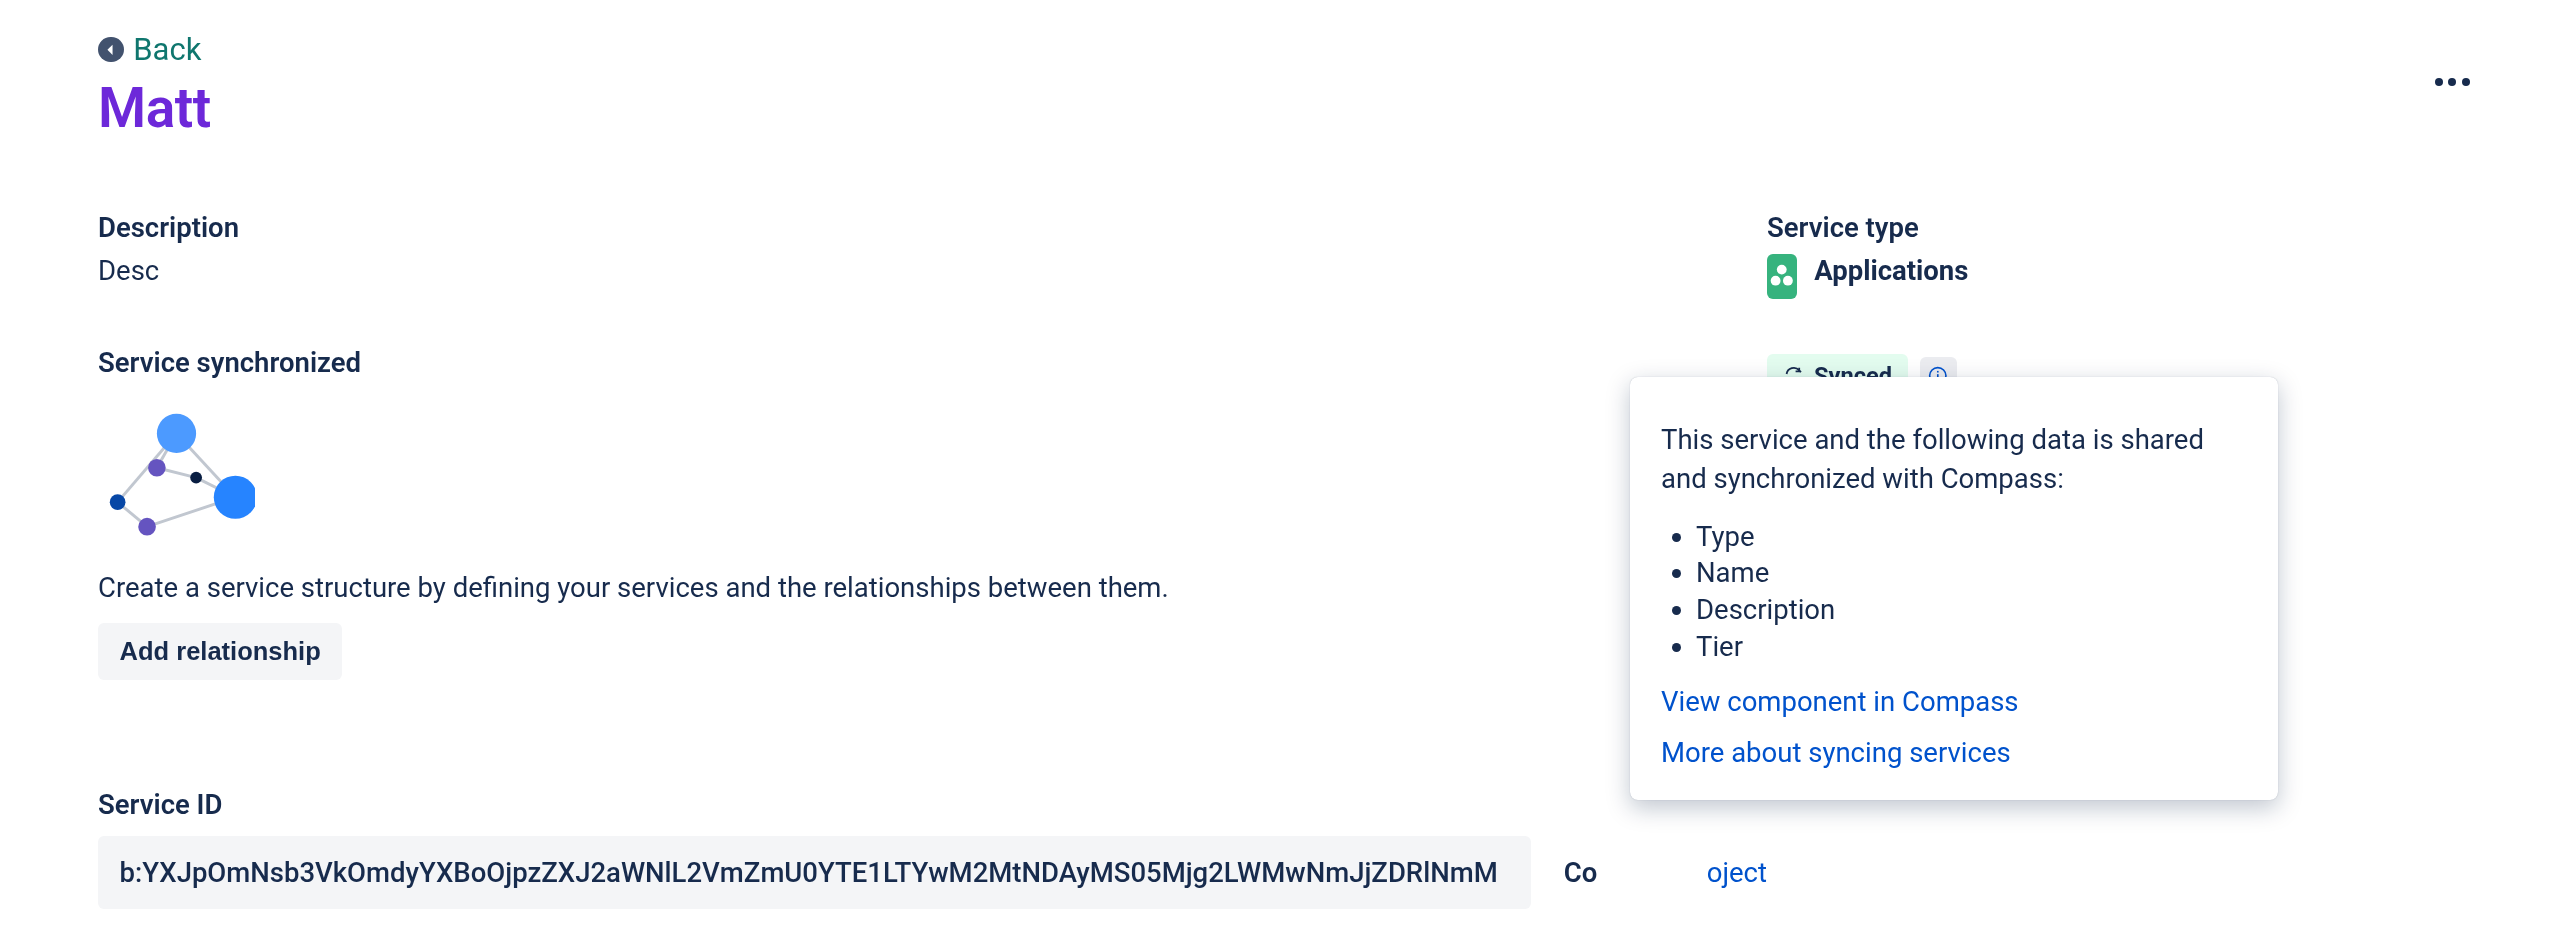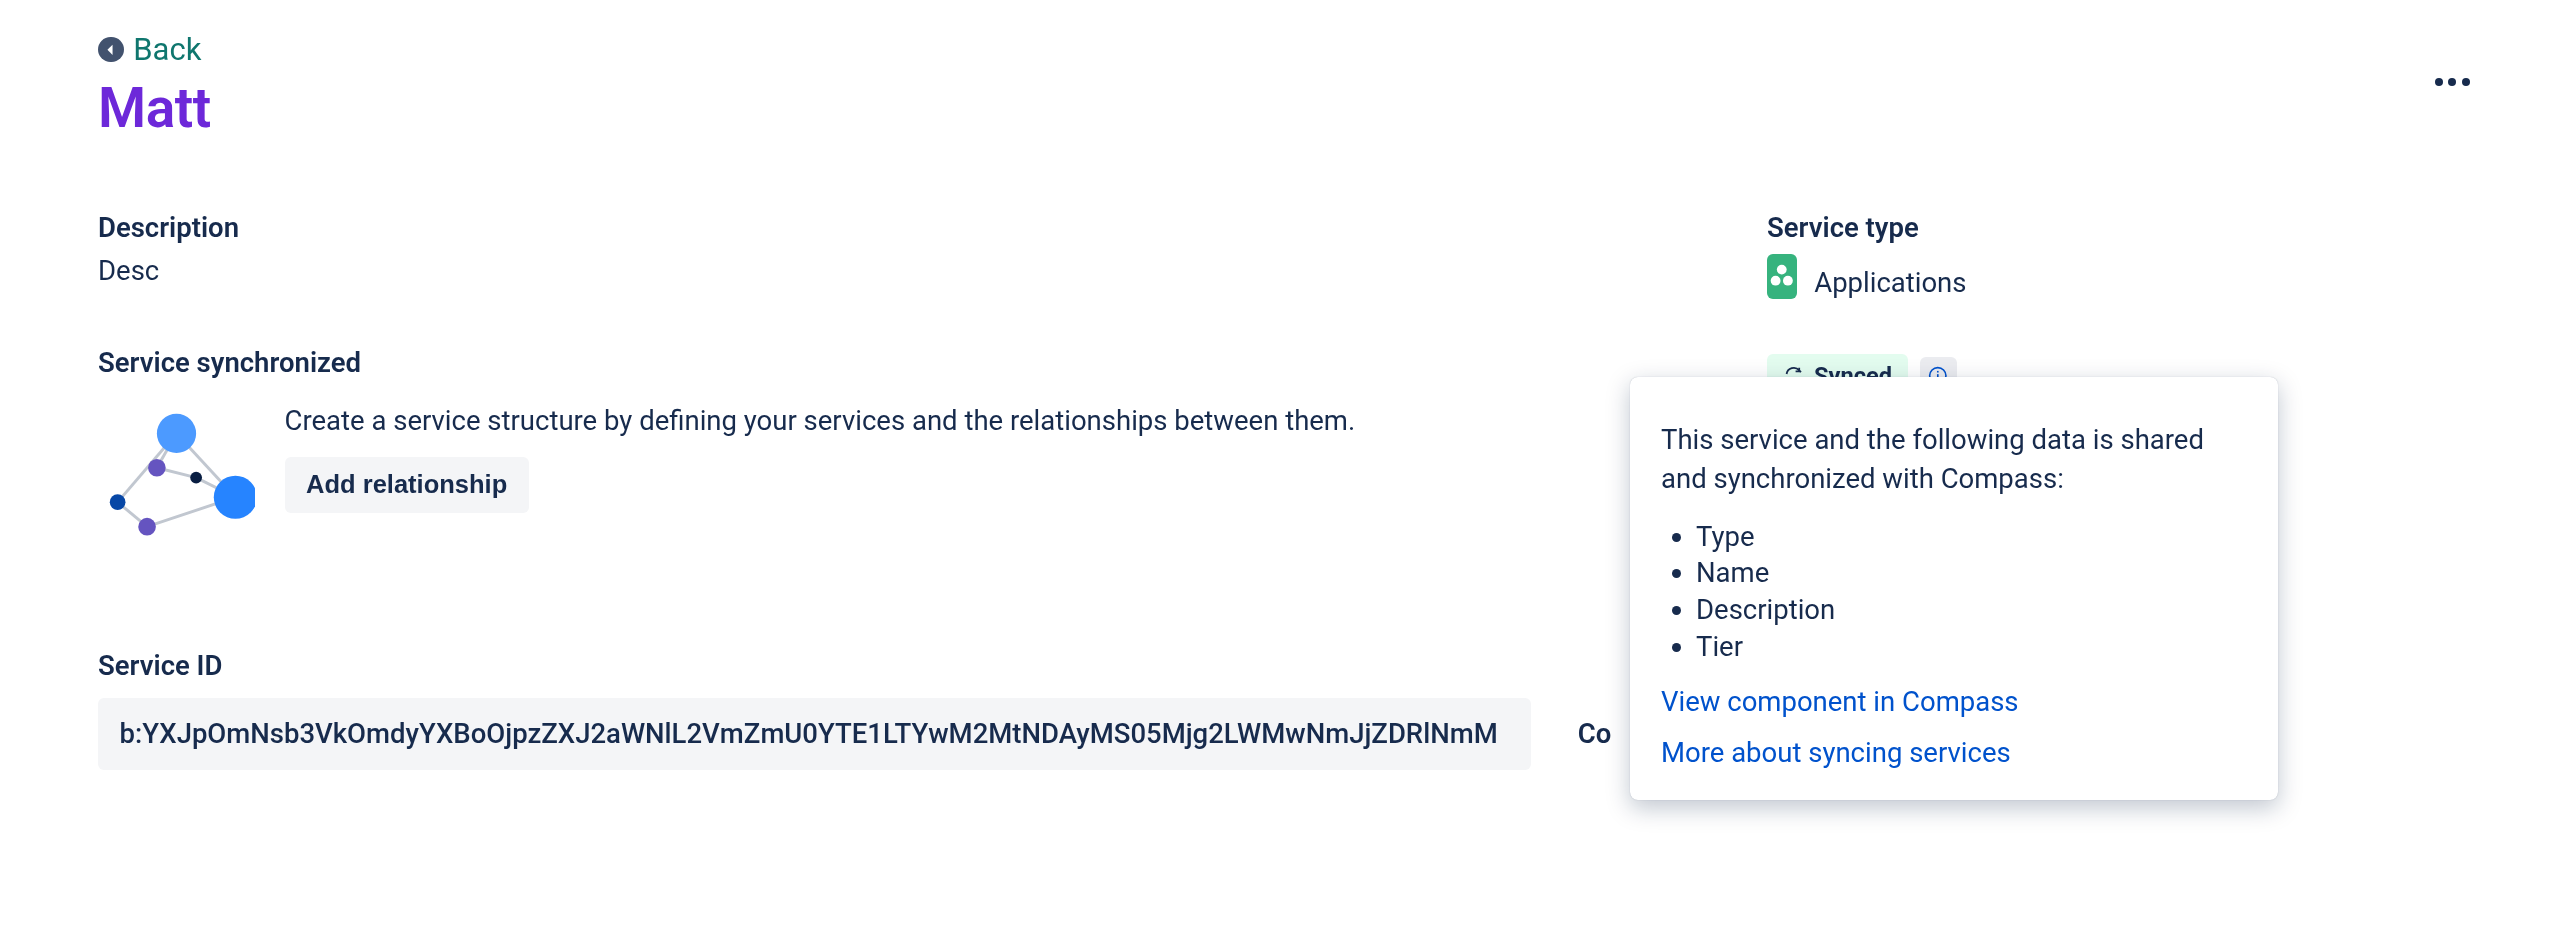--- a/index.html
+++ b/index.html
@@ -29,7 +29,7 @@
   .graph-illus { width:157px; height:137px; flex:0 0 auto; }
   .sr-text { font-size:27.5px; color:#172B4D; }
   .add-rel-btn { display:inline-block; margin-top:19.6px; background:#F4F5F7; border:none; border-radius:5.9px; padding:13.7px 21.6px; font-size:25.5px; font-weight:700; color:#172B4D; cursor:pointer; }
-  .service-type-row { display:flex; align-items:flex-end; gap:17.7px; margin-top:7.9px; }
+  .service-type-row { display:flex; align-items:flex-start; gap:17.7px; margin-top:7.9px;font-weight:bold; }
   .type-icon { width:45px; height:45px; border-radius:5.9px; background:#36B37E; display:flex; align-items:center; justify-content:center; }
   .type-icon svg { width:29.5px; height:29.5px; fill:#fff; }
   .type-text { font-size:27.5px; color:#172B4D; }

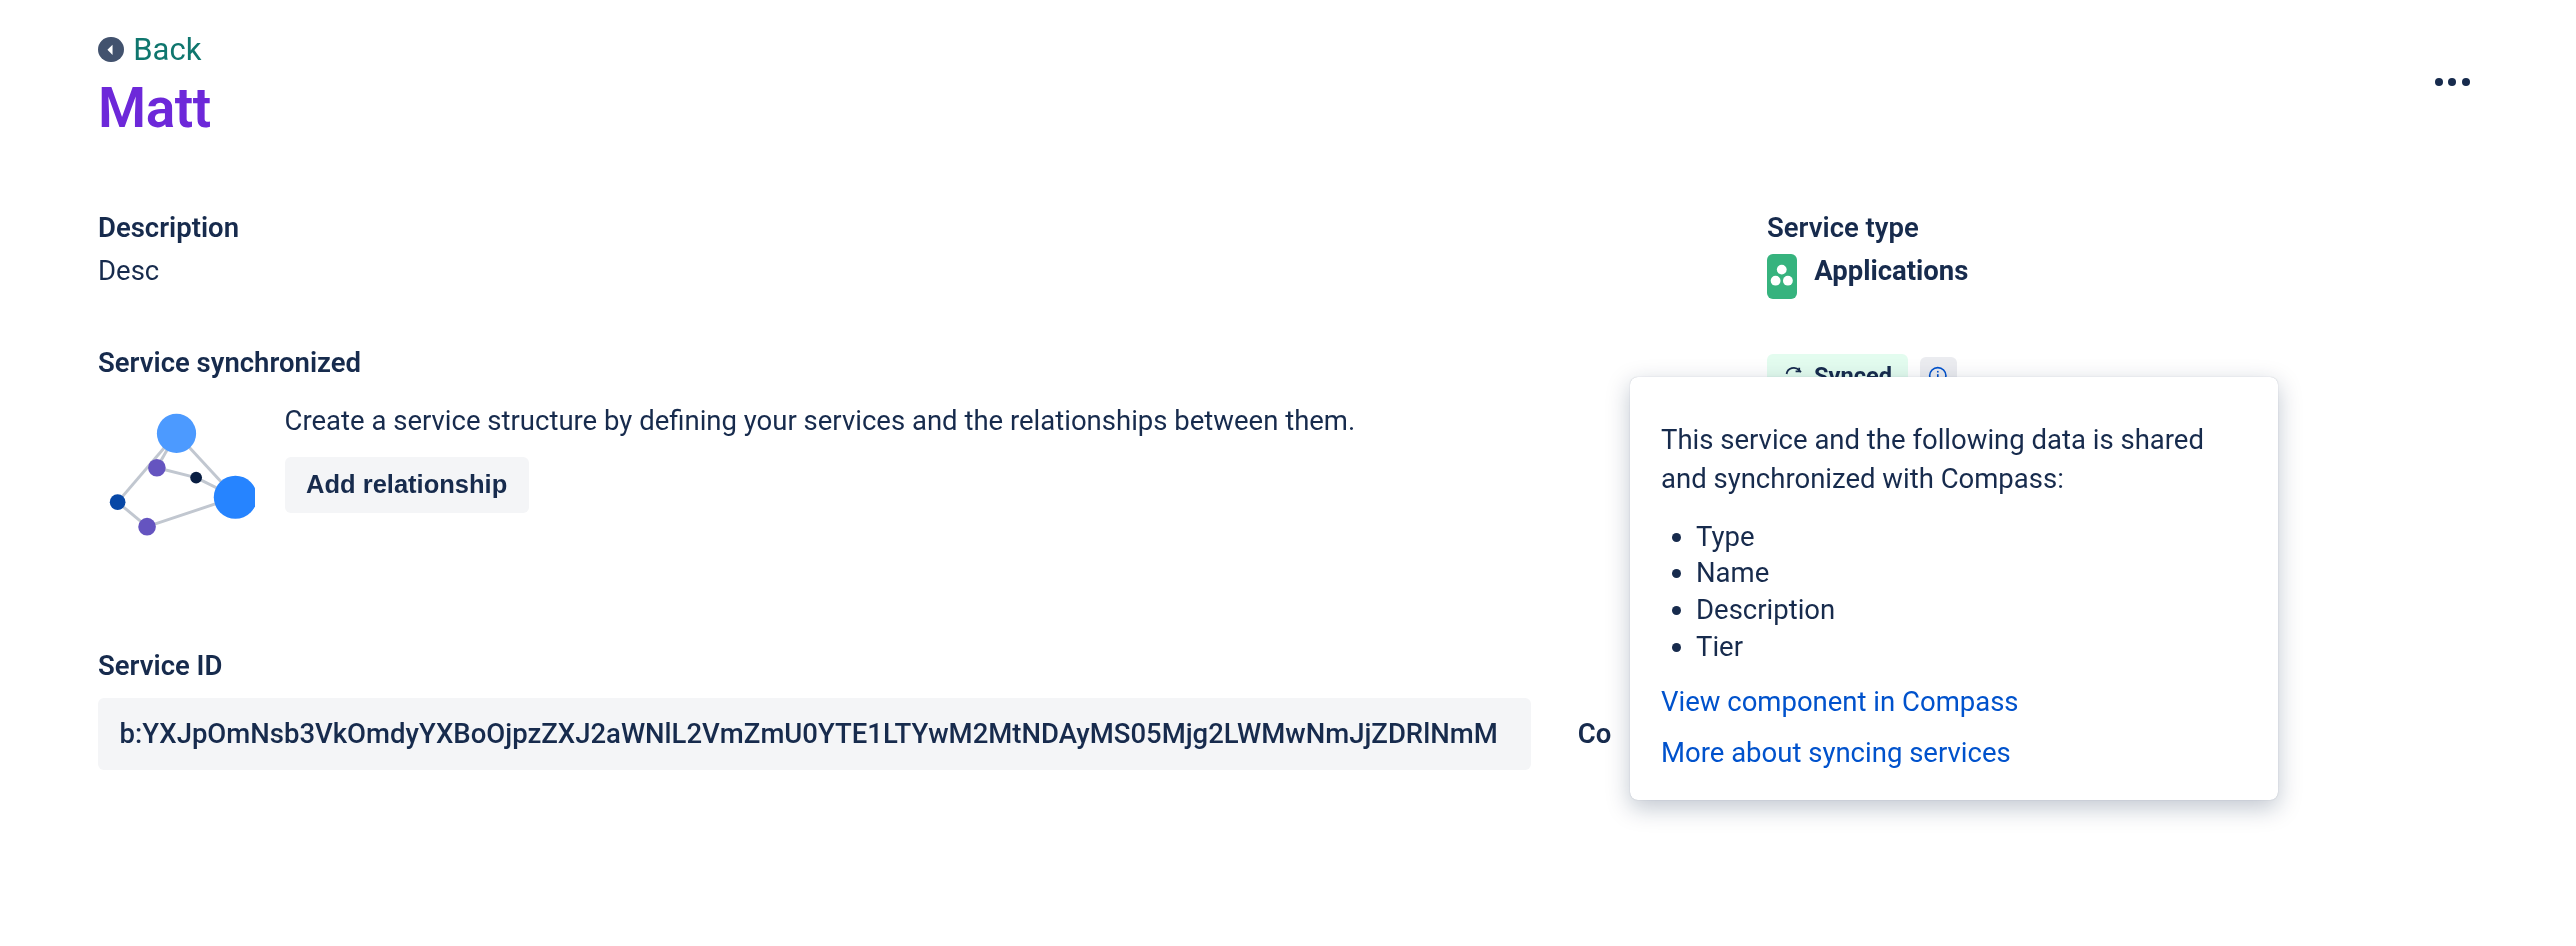--- a/index.html
+++ b/index.html
@@ -25,7 +25,7 @@
   .section-label { font-size:27.5px; font-weight:600; color:#172B4D; margin-bottom:9.8px; }
   .desc-value { font-size:27.5px; color:#172B4D; }
   .section-sr { margin-top:59px; }
-  .sr-row { display:flex; align-items:flex-start; gap:29.5px; margin-top:25.5px; }
+  .sr-row { display:flex; align-items:flex-start; gap:29.5px; margin-top:25.5px;flex-direction:column; }
   .graph-illus { width:157px; height:137px; flex:0 0 auto; }
   .sr-text { font-size:27.5px; color:#172B4D; }
   .add-rel-btn { display:inline-block; margin-top:19.6px; background:#F4F5F7; border:none; border-radius:5.9px; padding:13.7px 21.6px; font-size:25.5px; font-weight:700; color:#172B4D; cursor:pointer; }

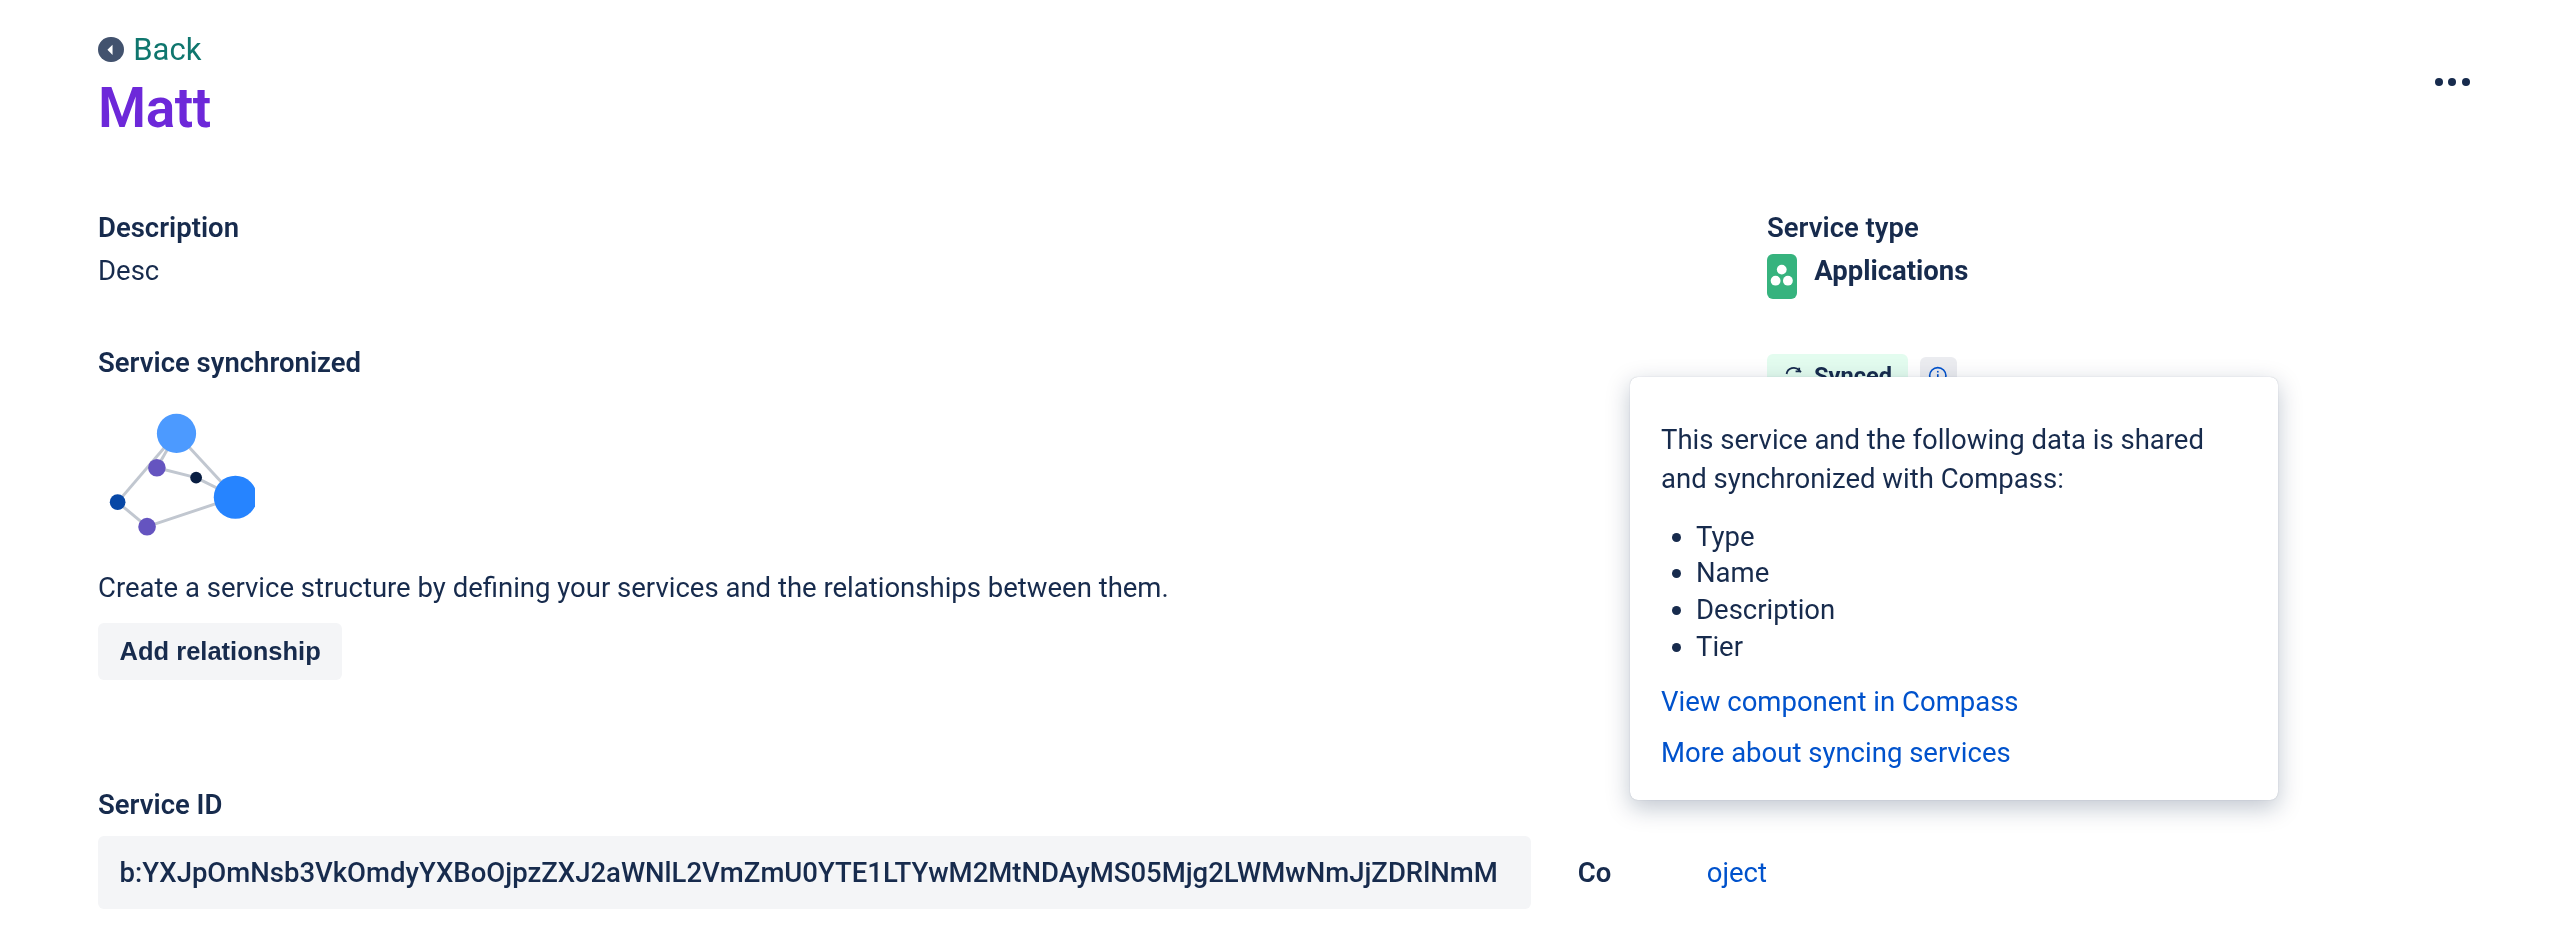--- a/index.html
+++ b/index.html
@@ -39,7 +39,7 @@
   .info-badge { width:37px; height:37px; border-radius:5.9px; background:#EBECF0; display:flex; align-items:center; justify-content:center; cursor:pointer; }
   .info-badge svg { width:19.6px; height:19.6px; fill:#0052CC; }
   .service-id-section { margin-top:108px; }
-  .service-id-row { display:flex; gap:37px; margin-top:15.7px; align-items:center; }
+  .service-id-row { display:flex; gap:23px; margin-top:15.7px; align-items:center; }
   .service-id-box { background:#F4F5F7; border-radius:5.9px; padding:19.6px 21.6px; font-size:27.5px; color:#172B4D; font-weight:500; min-width:1433px; white-space:nowrap; overflow:hidden; }
   .copy-btn { background:#fff; border:none; font-size:27.5px; font-weight:600; color:#172B4D; cursor:pointer; padding:19.6px 9.8px; }
   .link-text { color:#0052CC; font-size:27.5px; cursor:pointer; white-space:nowrap; }

